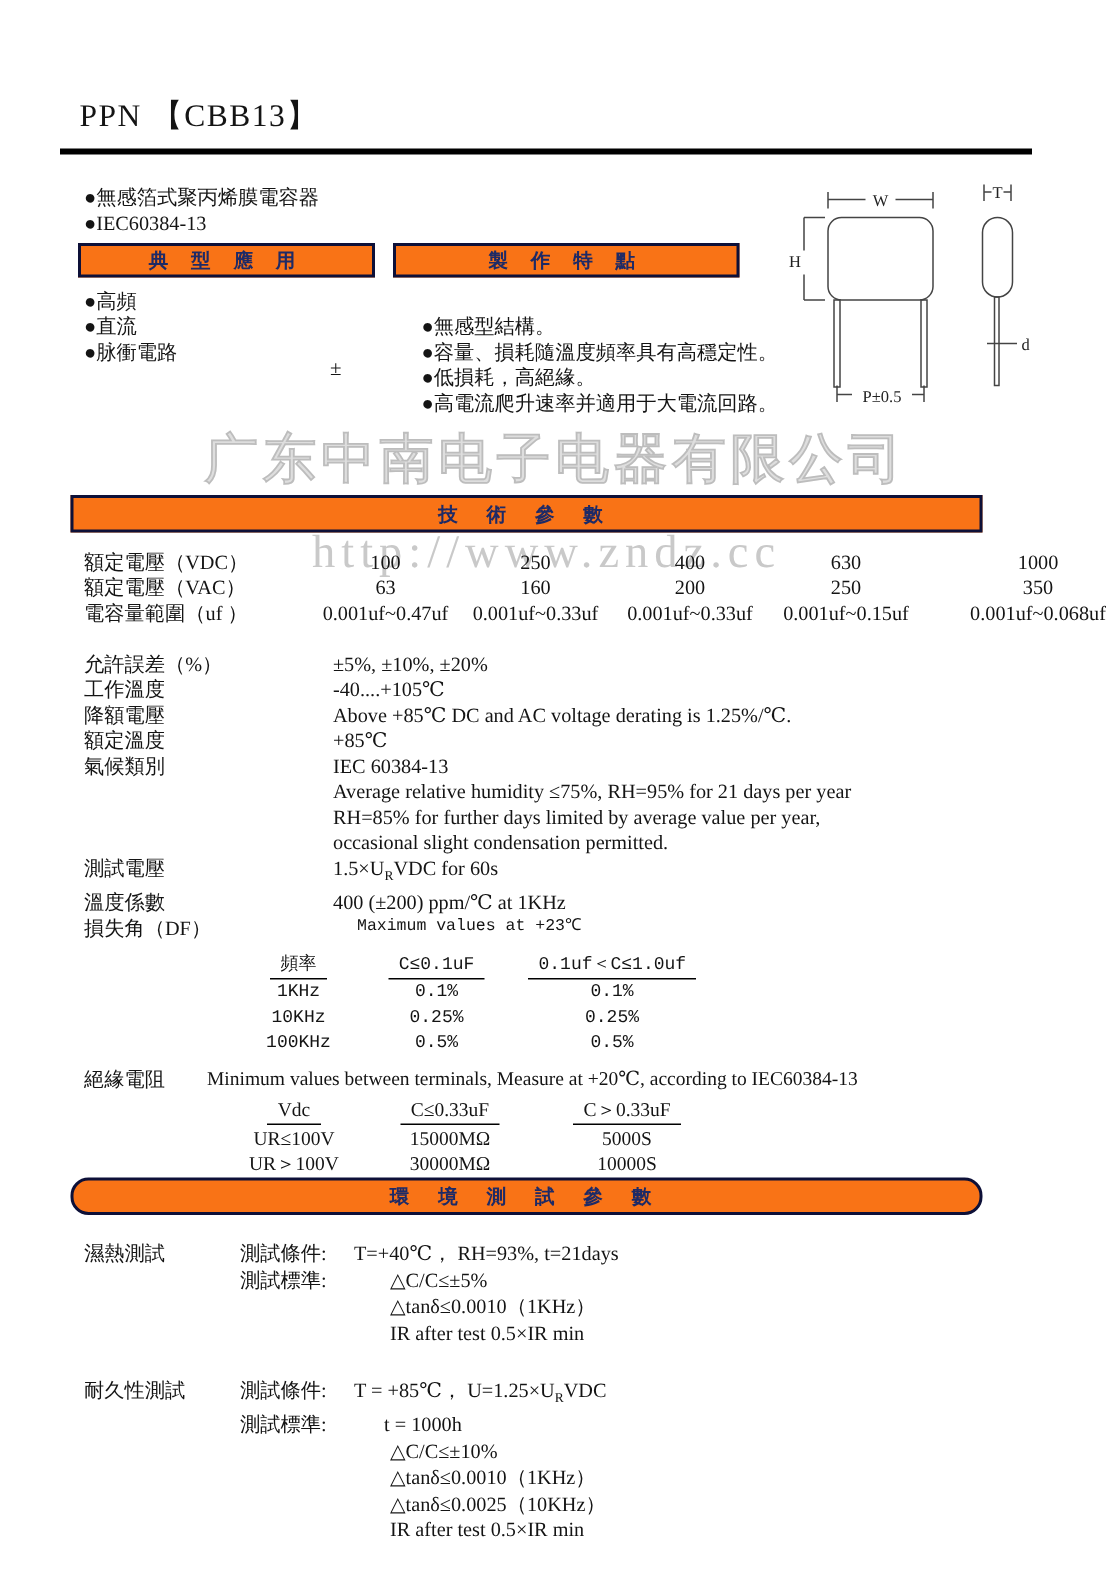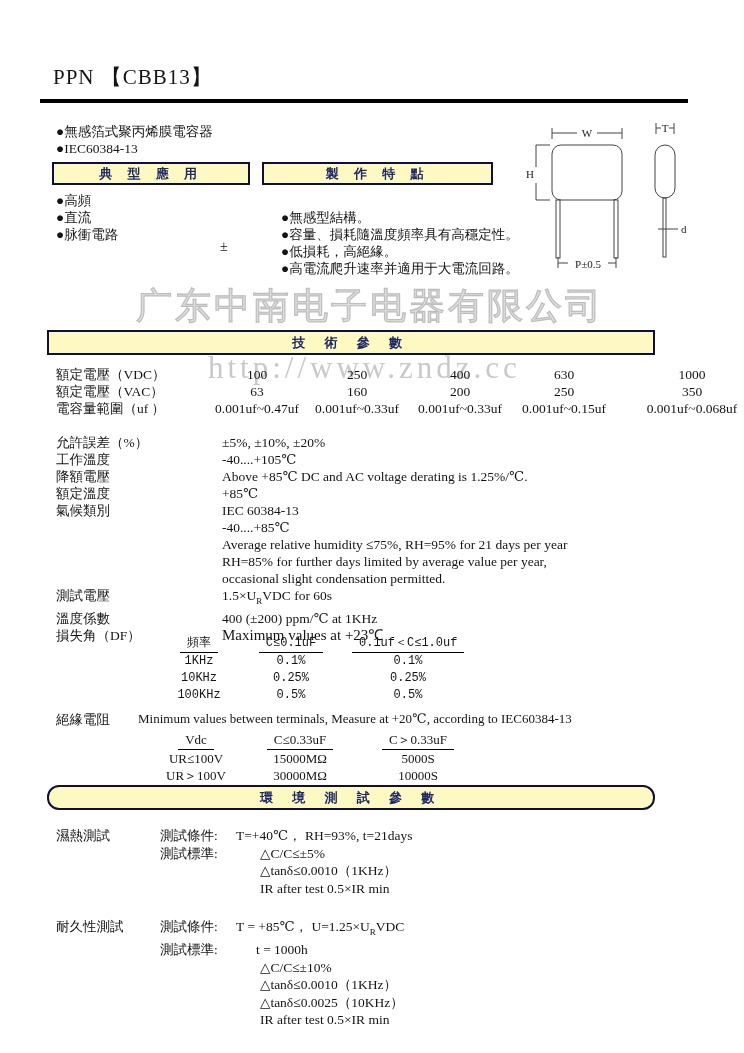--- a/index.html
+++ b/index.html
@@ -20,7 +20,7 @@
   .feats   { left:281px; top:209px; }
 
   .banner {
-    background:#fef9c3; border:2px solid #0d1038; color:#1e2a66;
+    background:#f97316; border:2px solid #0d1038; color:#1e2a66;
     font-weight:bold; font-size:13px; text-align:center; line-height:19px;
     letter-spacing:6px; box-sizing:border-box; height:23px;
   }

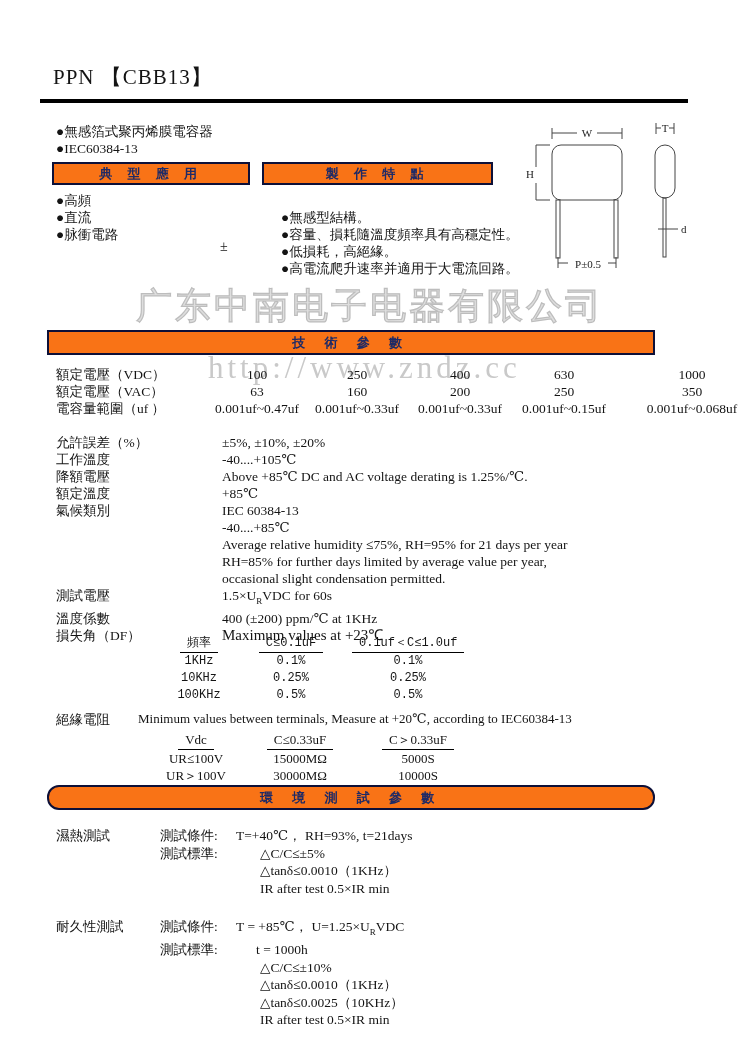--- a/index.html
+++ b/index.html
@@ -187,7 +187,6 @@
       <div class="spec-lbl">氣候類別</div>
       <div>
         <div>IEC 60384-13</div>
-        <div>-40....+85℃</div>
         <div>Average relative humidity ≤75%, RH=95% for 21 days per year</div>
         <div>RH=85% for further days limited by average value per year,</div>
         <div>occasional slight condensation permitted.</div>

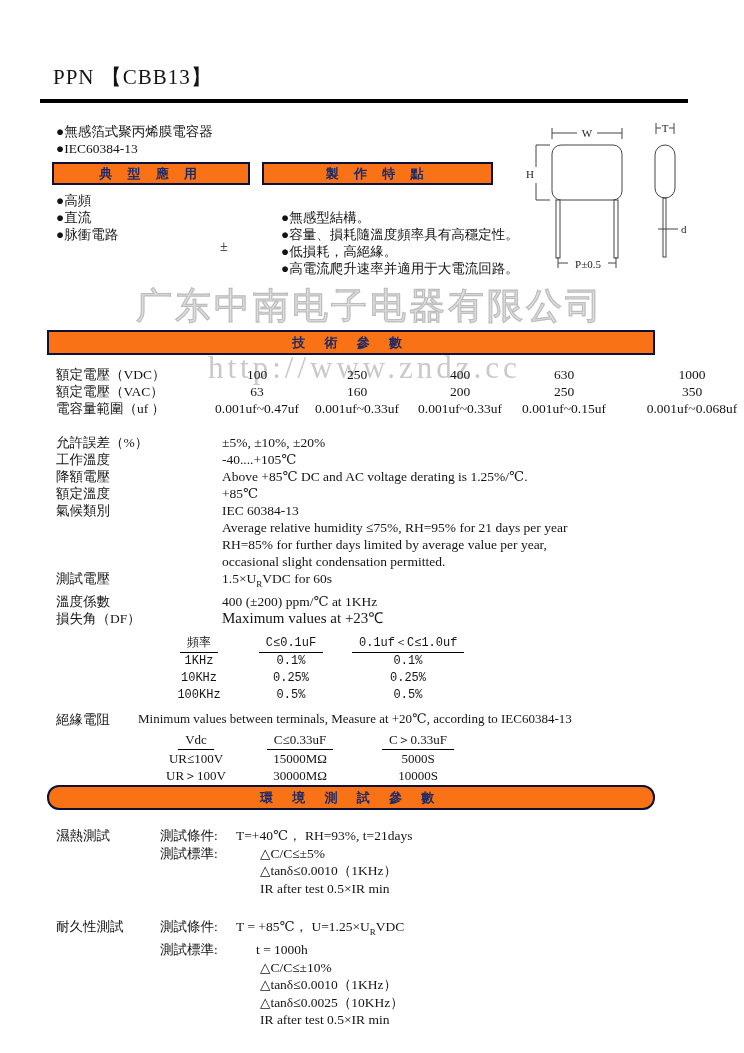--- a/index.html
+++ b/index.html
@@ -49,7 +49,7 @@
   .specs { left:56px; top:434px; z-index:1; }
   .spec-row { display:flex; }
   .spec-lbl { width:166px; flex:none; }
-  .mono { font-family:Liberation Serif, serif; font-size:15px; }
+  .mono { font-family:Liberation Mono, monospace; font-size:11px;margin-left:16px; }
   sub { font-size:9px; }
 
   .df-table {

